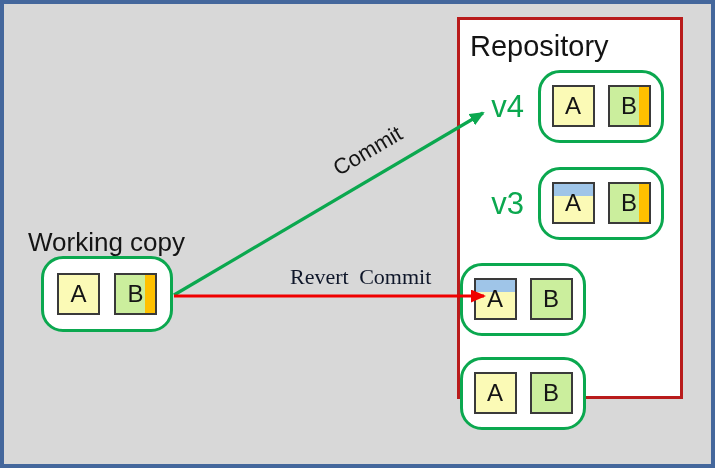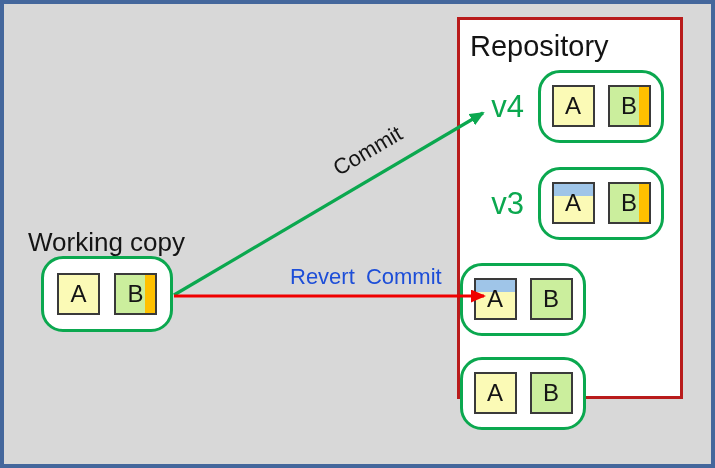--- a/index.html
+++ b/index.html
@@ -67,7 +67,7 @@
   }
   .revert-label{
     position:absolute;left:290px;top:264px;
-    font-size:22px;color:#1d4ed8;white-space:nowrap;word-spacing:5px;
+    font-size:22px;color:#0f172a;white-space:nowrap;word-spacing:5px;font-family:Liberation Serif, serif;
   }
 </style>
 </head>

